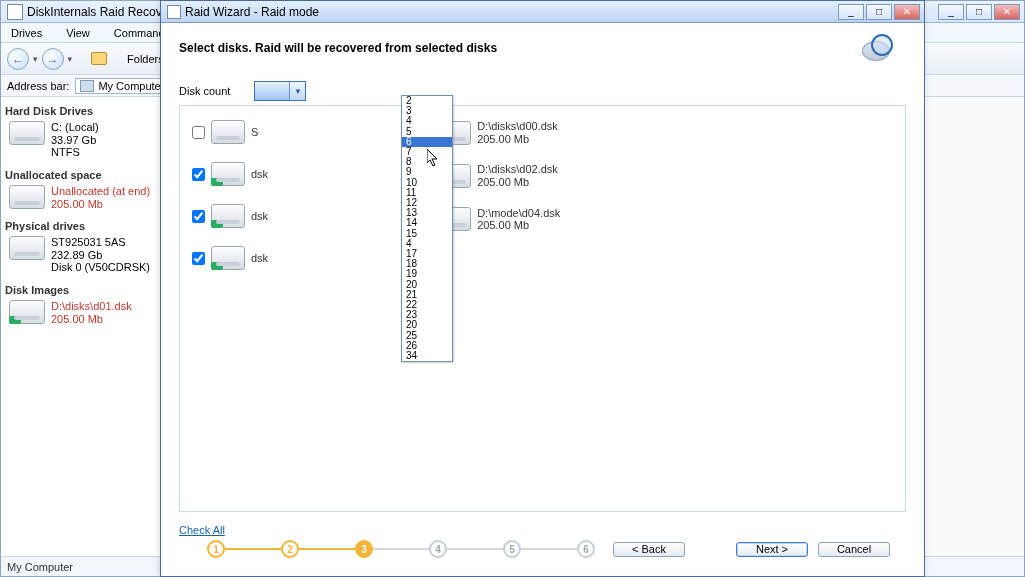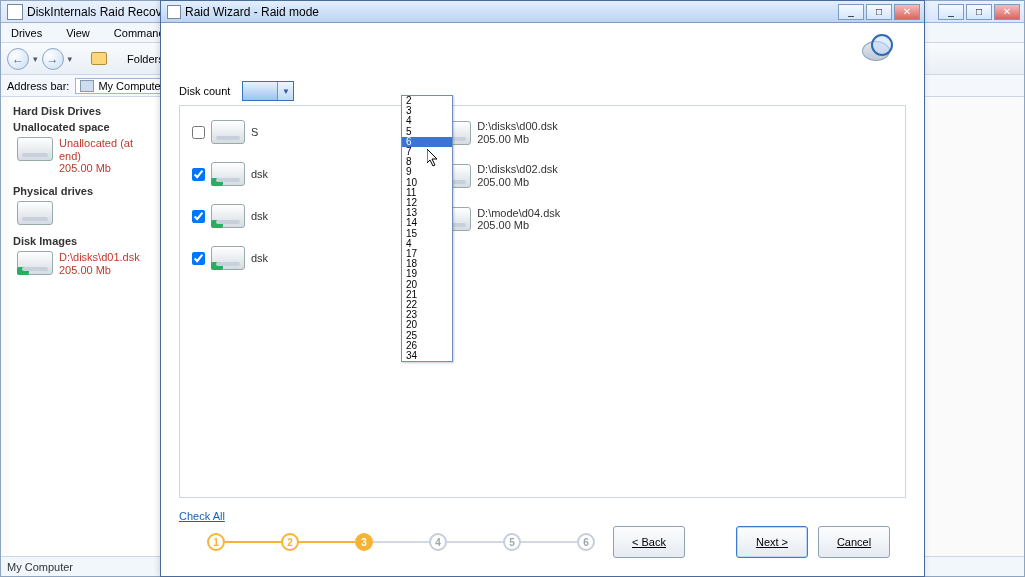--- a/index.html
+++ b/index.html
@@ -270,6 +270,7 @@
 
   <div class="dlg-body">
     <div class="dlg-head-row">
+      <div class="headline">Select disks. Raid will be recovered from selected disks</div>
       <div class="wiz-gfx">
           <div class="lens"></div>
         </div>

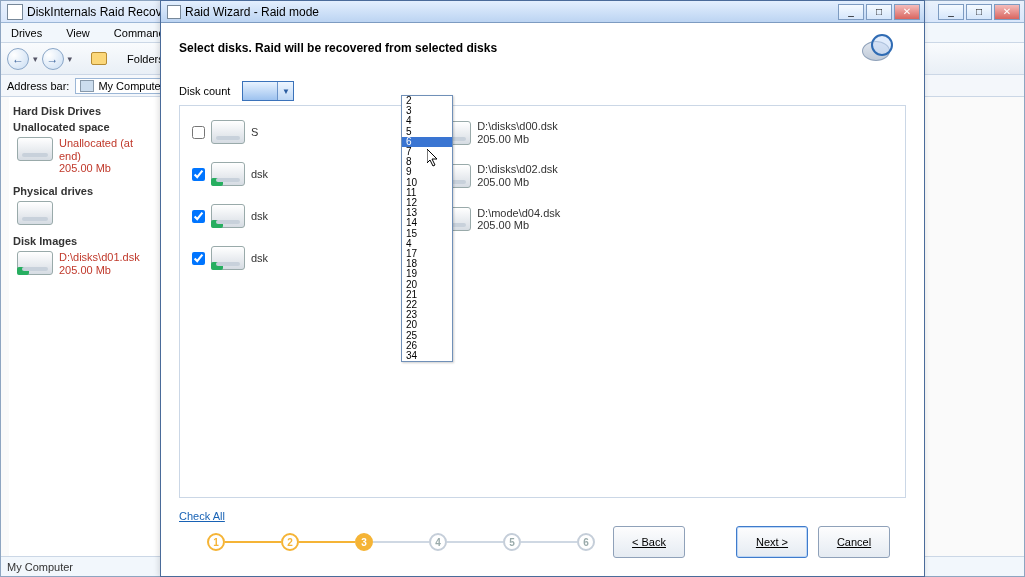--- a/index.html
+++ b/index.html
@@ -128,7 +128,7 @@
     .lens{width:38px;height:30px;position:relative;}
     .lens::before{content:"";position:absolute;left:2px;top:4px;width:26px;height:18px;background:linear-gradient(#e2e7ef,#bfcad8);border:1px solid #8fa1b9;border-radius:50%;}
     .lens::after{content:"";position:absolute;left:11px;top:-3px;width:18px;height:18px;border:2px solid #2f6bb3;border-radius:50%;background:rgba(200,220,250,.55);}
-    .count-row{margin:8px 0 4px 0;display:flex;align-items:center;gap:12px;}
+    .count-row{margin:8px 0 4px 0;display:flex;align-items:center;gap:24px;}
     .combo{
       width:52px;height:20px;
       background:linear-gradient(#e8f3ff,#9dc2ef);

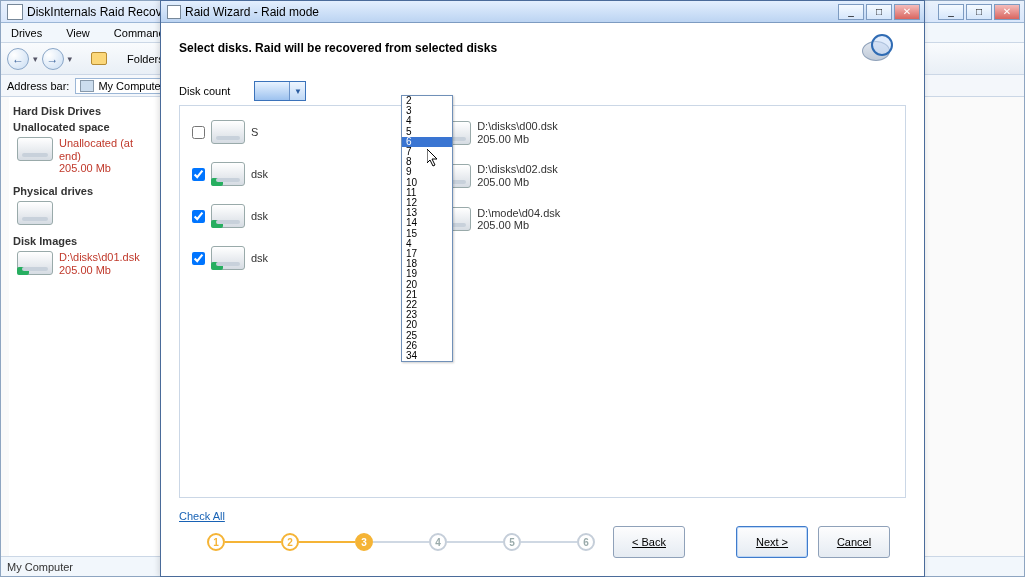--- a/index.html
+++ b/index.html
@@ -84,10 +84,10 @@
       border:1px solid #9bb6d6;background:#fff;padding:1px 4px;gap:4px;
     }
     .tree {
-      position:absolute; left:8px; top:96px; bottom:20px;
+      position:absolute; left:0; top:96px; bottom:20px;
       width:160px;
       background:#fff;
-      border-right:7px solid #f97316;
+      border-right:1px solid #f97316;
       overflow:hidden;
       padding: 6px 4px;
     }

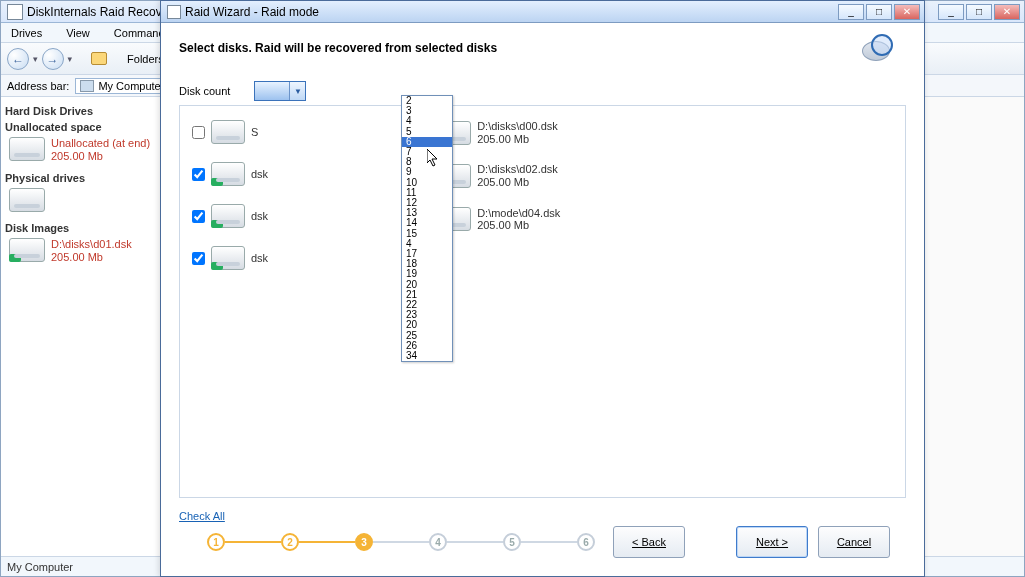--- a/index.html
+++ b/index.html
@@ -228,6 +228,14 @@
 
   <div class="tree">
     <div class="group-head">Hard Disk Drives</div>
+    <div class="unit">
+      <span class="hdd-ico"></span>
+      <span class="texts">
+        <span>C: (Local)</span>
+        <span>33.97 Gb</span>
+        <span>NTFS</span>
+      </span>
+    </div>
 
     <div class="group-head">Unallocated space</div>
     <div class="unit">

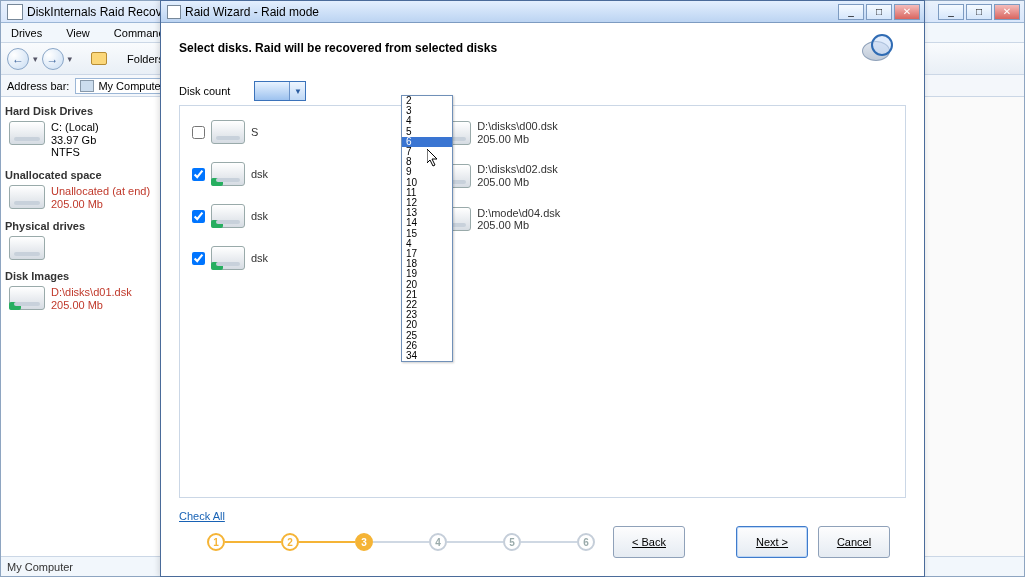--- a/index.html
+++ b/index.html
@@ -249,6 +249,11 @@
     <div class="group-head">Physical drives</div>
     <div class="unit">
       <span class="hdd-ico"></span>
+      <span class="texts">
+        <span>ST925031 5AS</span>
+        <span>232.89 Gb</span>
+        <span>Disk 0 (V50CDRSK)</span>
+      </span>
     </div>
 
     <div class="group-head">Disk Images</div>

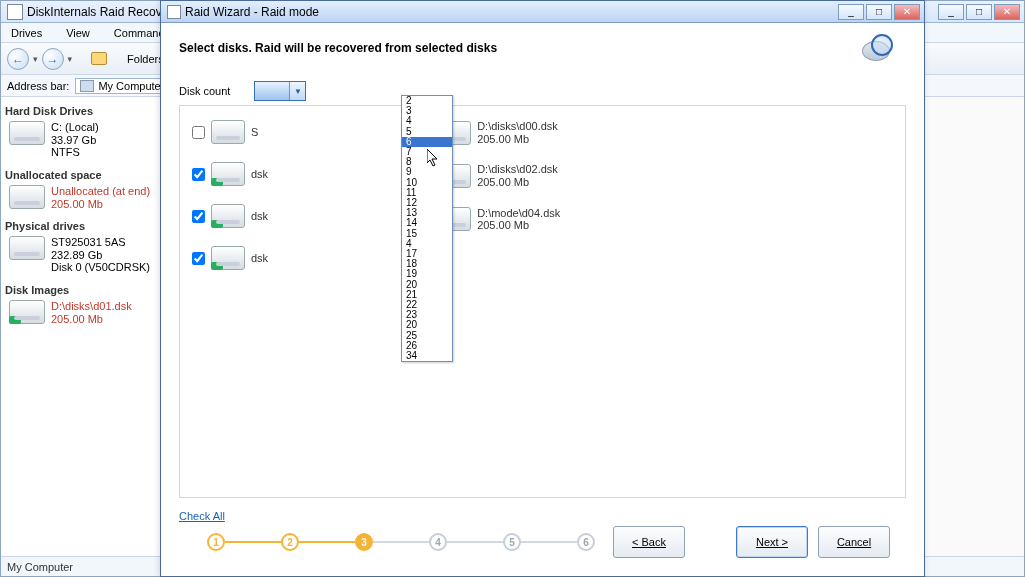--- a/index.html
+++ b/index.html
@@ -181,7 +181,7 @@
     .node.done{border-color:#f5b436;color:#f5b436;}
     .node.cur{border-color:#f5b436;background:#f5b436;color:#fff;}
     .dlg-btn-row{display:flex;justify-content:flex-end;gap:10px;margin-top:-26px;padding-right:4px; position:relative; z-index:5;}
-    .dlg-btn{min-width:72px;height:32px;border:1px solid #8fa1b9;border-radius:3px;background:linear-gradient(#fdfdfe,#e5ebf2);display:inline-flex;align-items:center;justify-content:center;font-size:11px;text-decoration:underline;}
+    .dlg-btn{min-width:72px;height:15px;border:1px solid #8fa1b9;border-radius:3px;background:linear-gradient(#fdfdfe,#e5ebf2);display:inline-flex;align-items:center;justify-content:center;font-size:11px;}
     .dlg-btn.def{border-color:#3f7bcb;box-shadow:0 0 0 1px #bcd6f6 inset;margin-left:41px;}
     .steps-wrap{display:flex;align-items:center;padding:0 18px 0 22px;width:498px;}
     .footer-row{display:flex;align-items:center;padding:4px 12px 10px 6px;}

